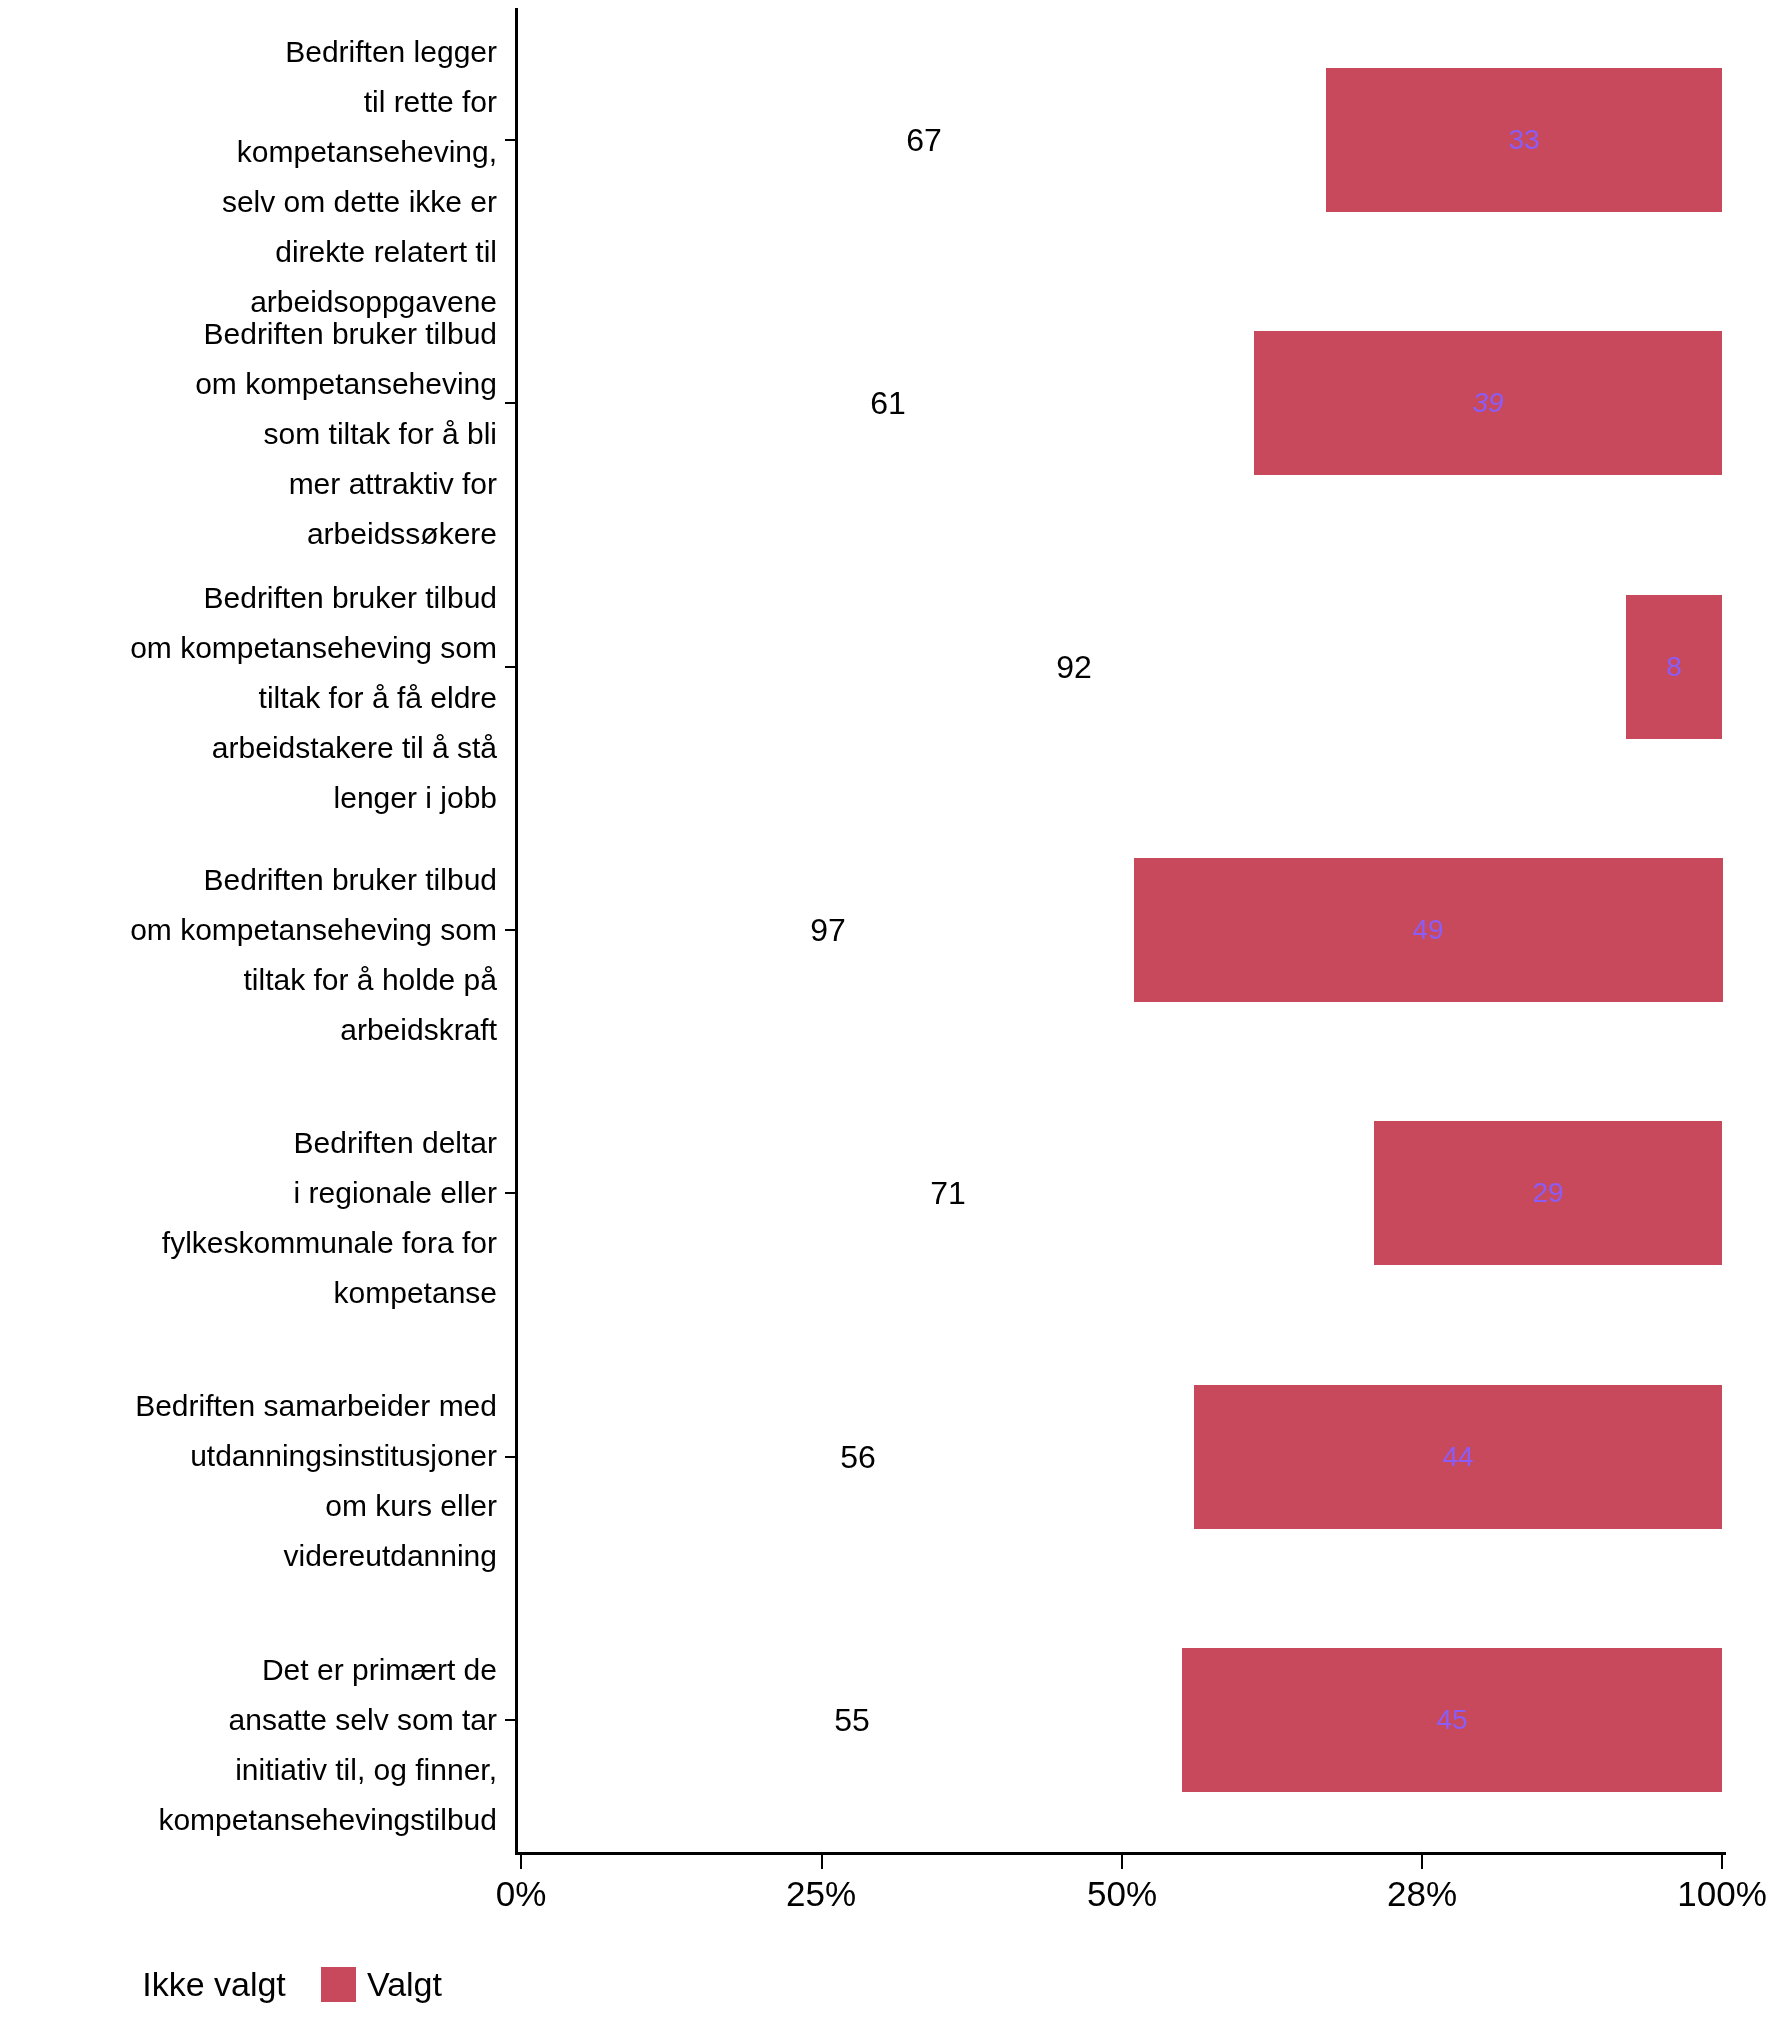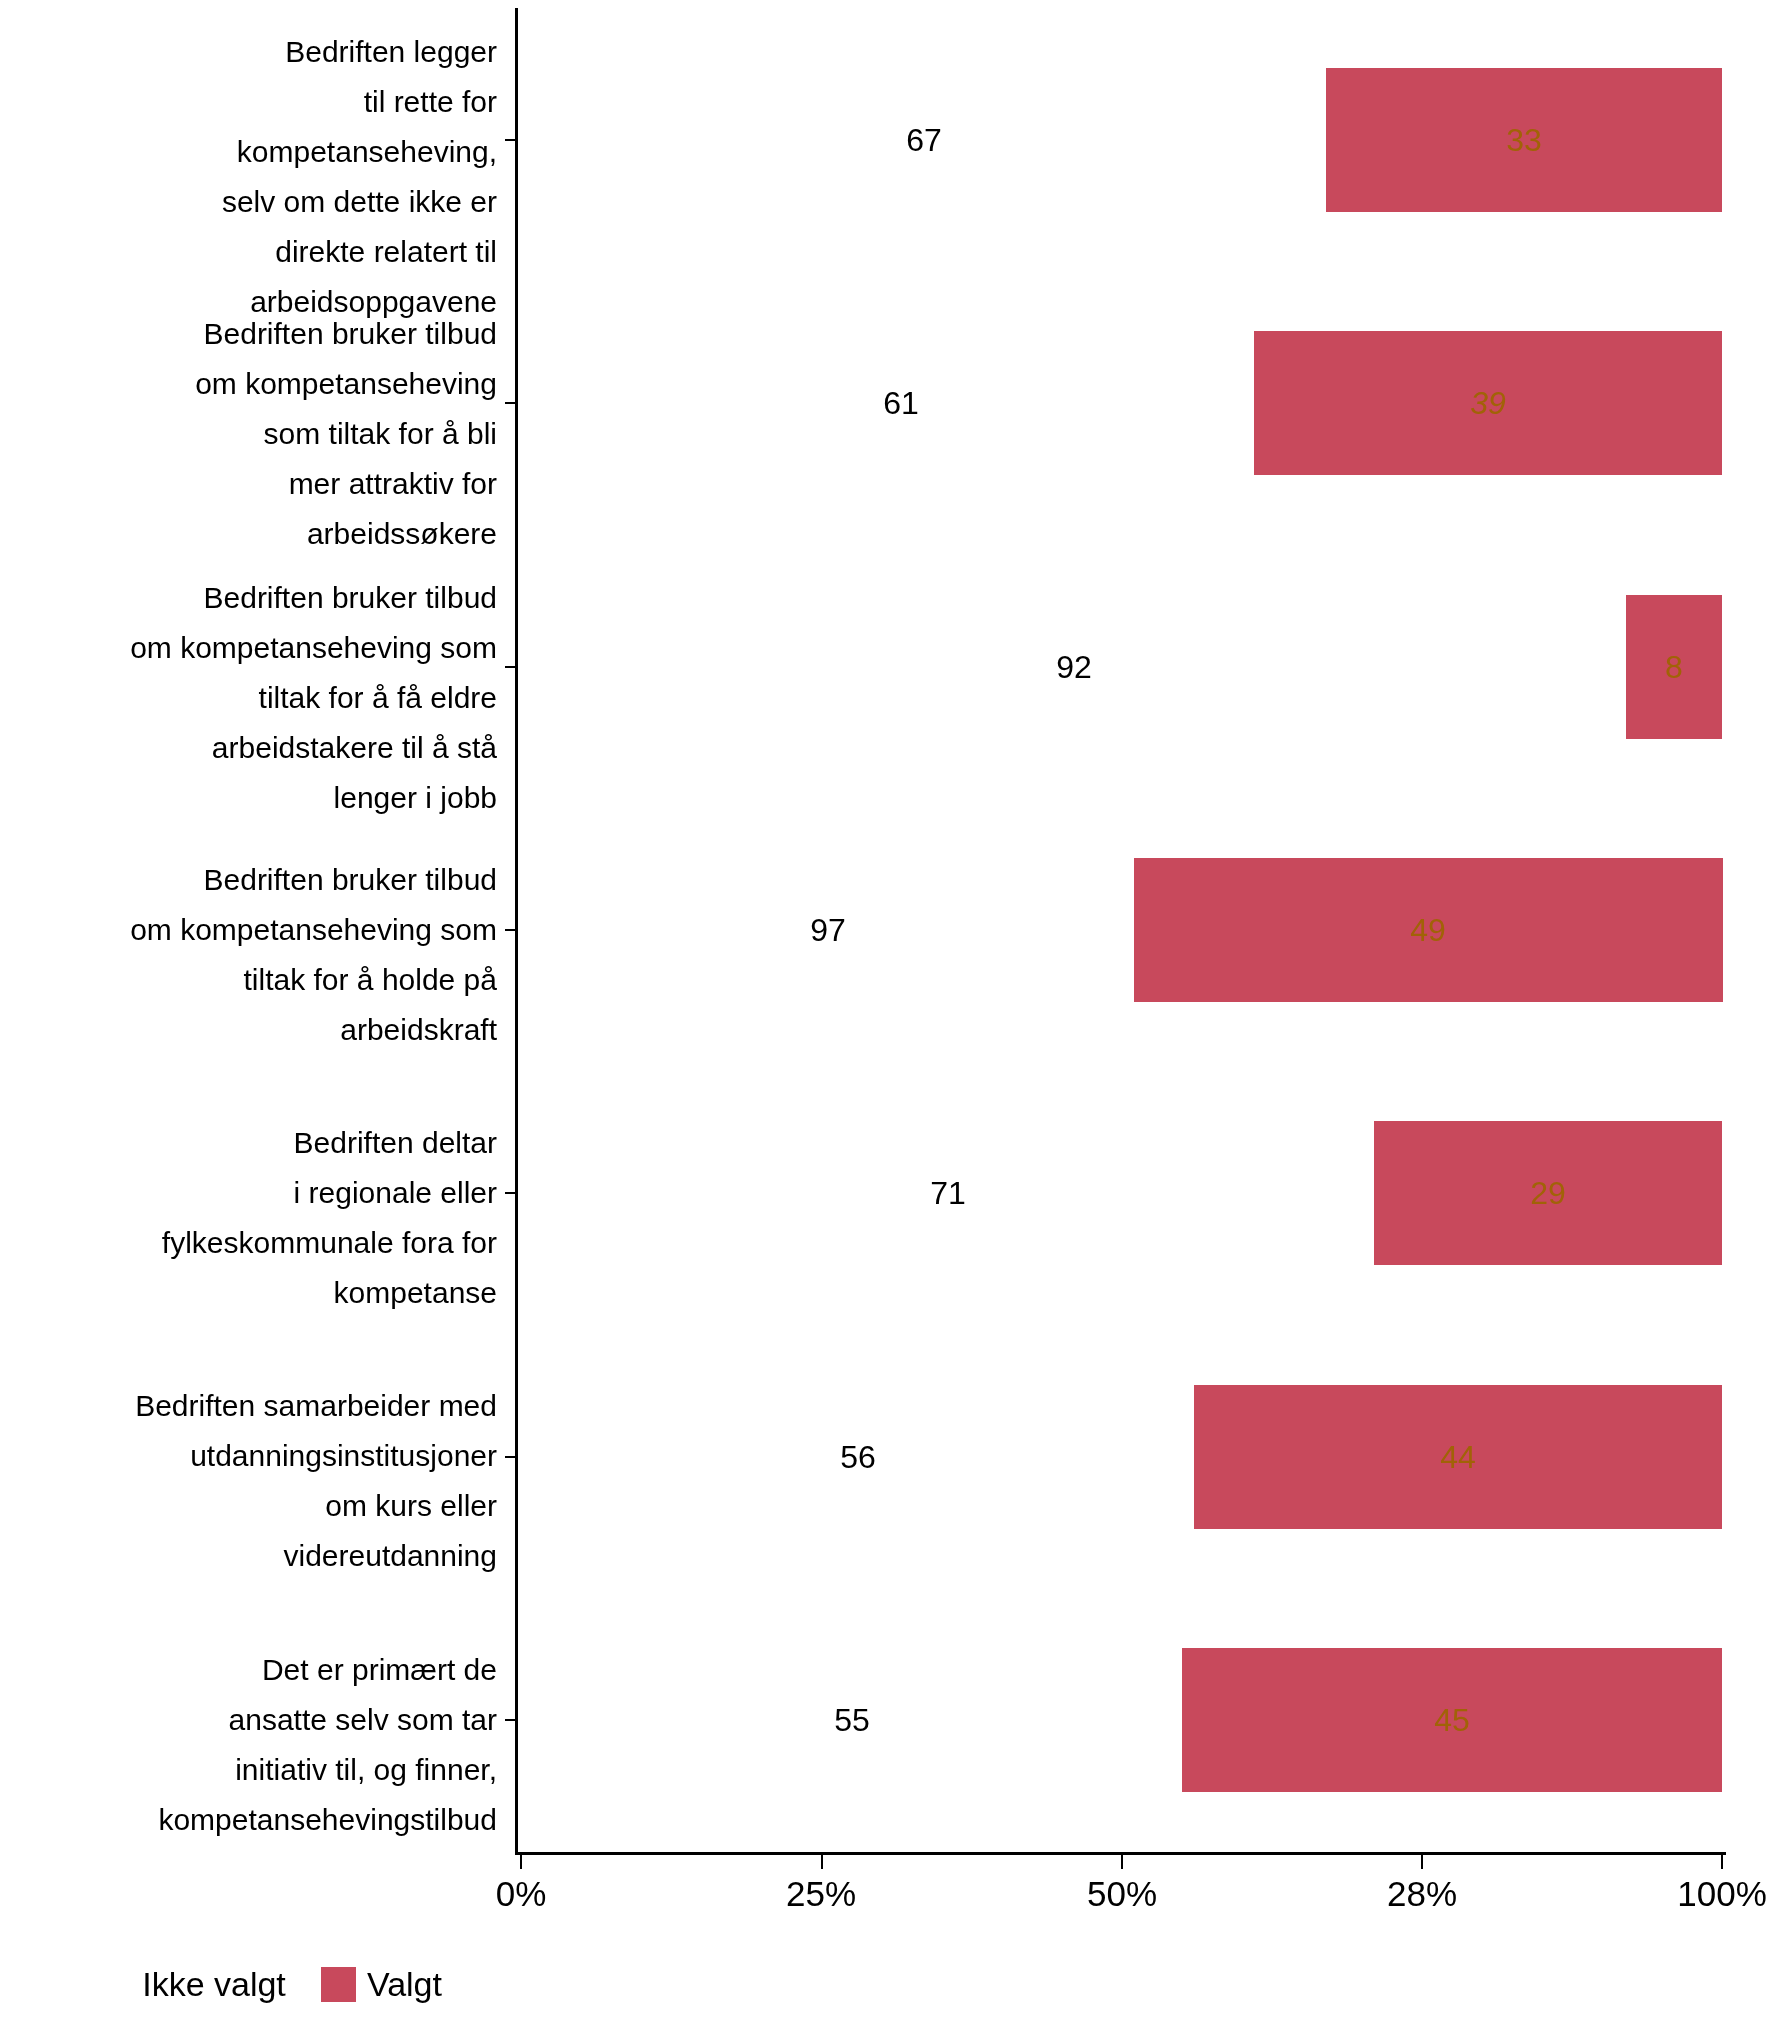--- a/index.html
+++ b/index.html
@@ -84,8 +84,8 @@
     position: absolute;
     top: 50%;
     transform: translate(-50%, -50%);
-    font-size: 32px;
-    color: #a16207;
+    font-size: 28px;
+    color: #8b5cf6;
     white-space: nowrap;
   }
 

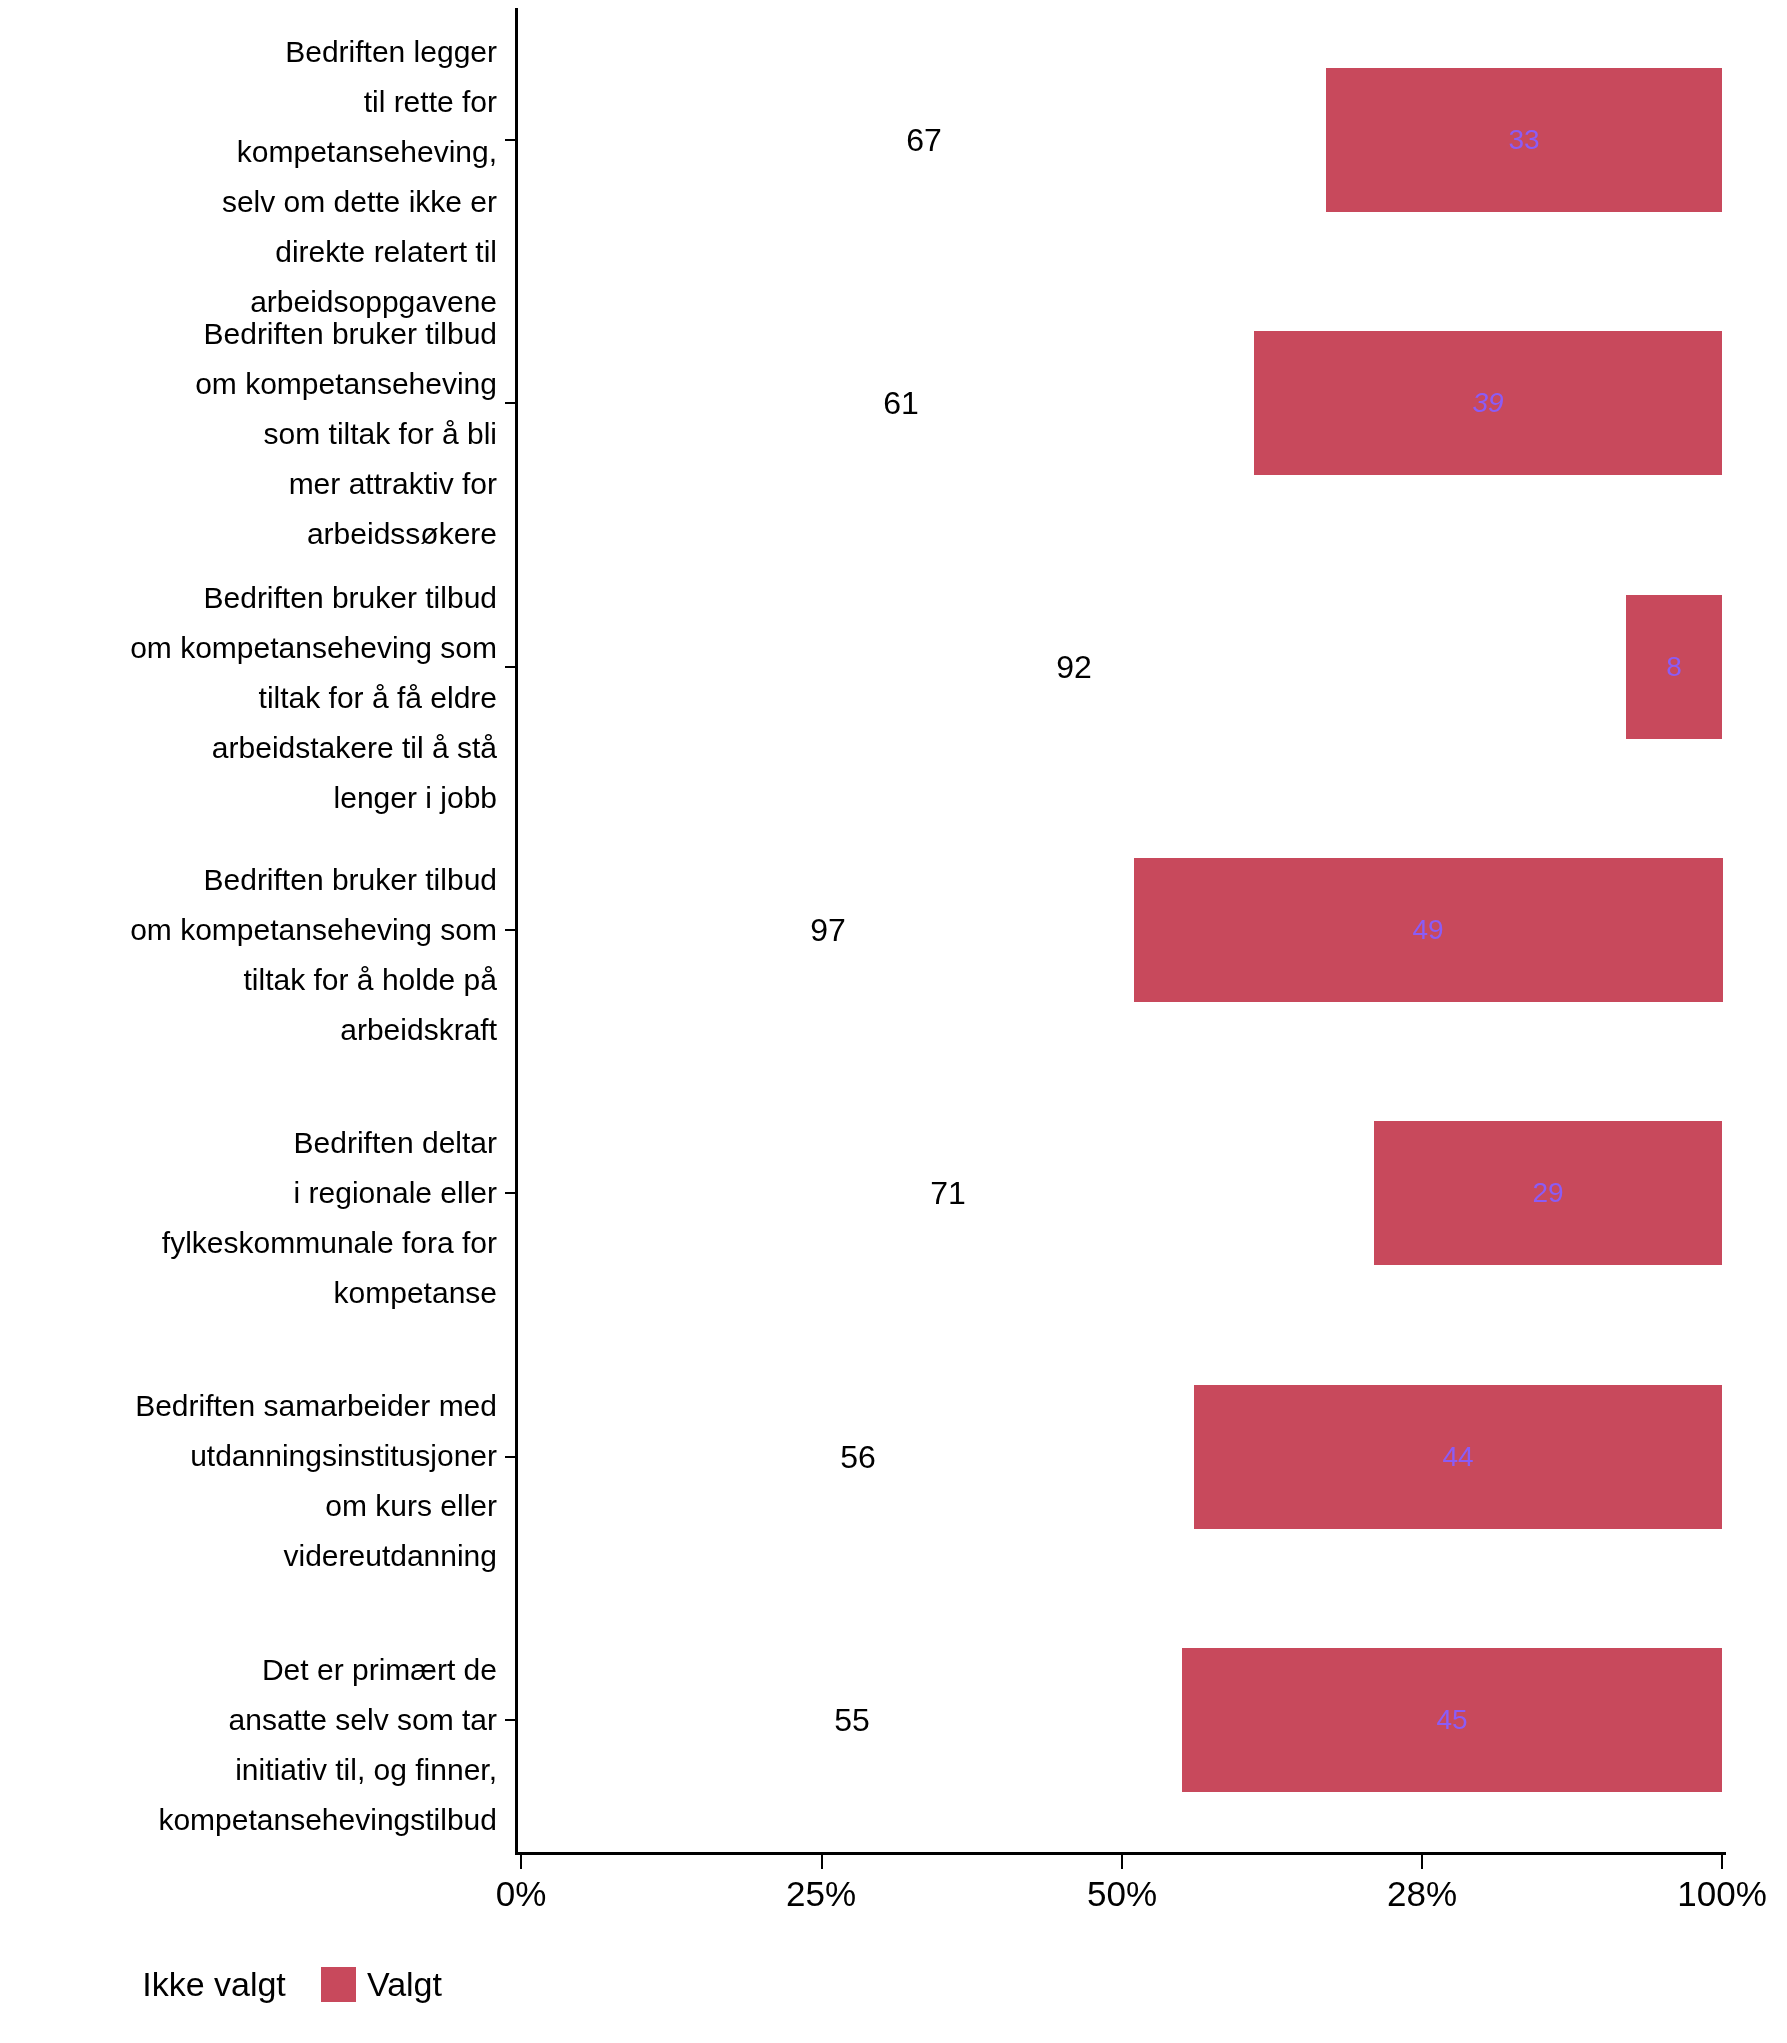--- a/index.html
+++ b/index.html
@@ -162,7 +162,7 @@
         <div class="row-tick" style="top: 71px;"></div>
         <div class="bar" style="left: 739px; width: 468px; background: rgb(200, 73, 92);"></div>
         <div class="bar-value" style="left: 973px; font-style: italic;">39</div>
-        <div class="left-value" style="left: 386px;">61</div>
+        <div class="left-value" style="left: 373px;">61</div>
       </div>
       <div class="row" style="top: 587px; height: 144px;">
         <div class="row-tick" style="top: 71px;"></div>

